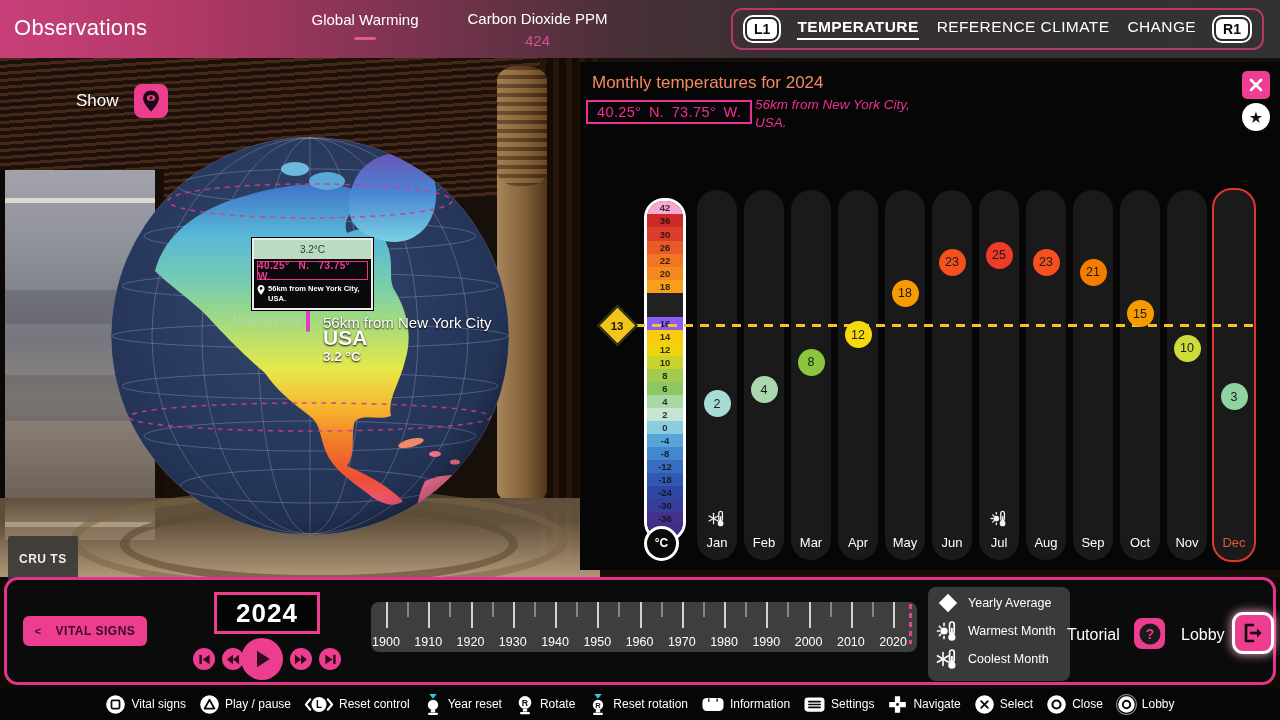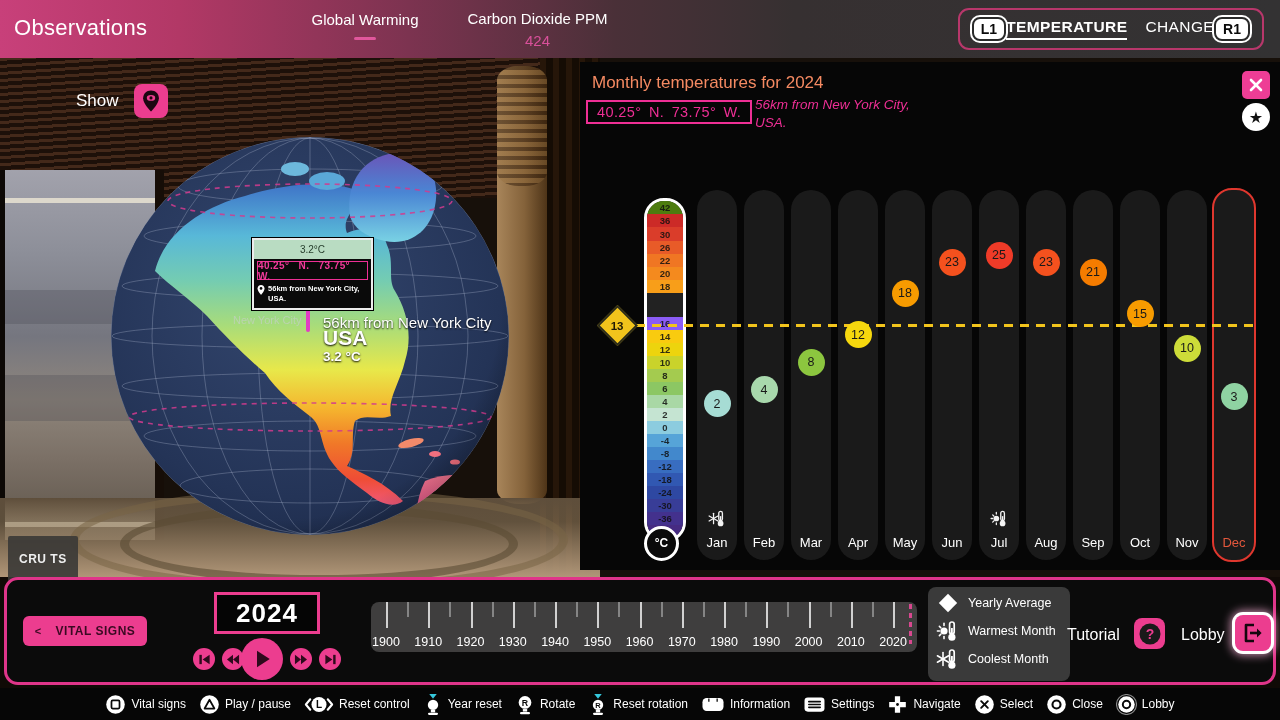--- a/index.html
+++ b/index.html
@@ -16,7 +16,7 @@
   #metric2{left:455px;top:10px;width:165px;text-align:center;color:#fff;font-size:15px;}
   #metric2 .val{color:#d8509a;margin-top:5px;font-size:15px;}
   #tab-bar{right:16px;top:8px;height:38px;border:2px solid #b8376b;border-radius:11px;
-    display:flex;align-items:center;gap:0;padding:0 12px;}
+    display:flex;align-items:center;gap:18px;padding:0 12px;}
   .shoulder-key{background:#fff;color:#0a0a0a;font-weight:bold;font-size:14px;border:2px solid #2a2a2a;
     border-radius:8px;padding:2px 7px;box-shadow:0 0 0 2px #fff;}
   .tab{color:#fff;font-size:15.5px;letter-spacing:.4px;white-space:nowrap;padding-bottom:2px;}

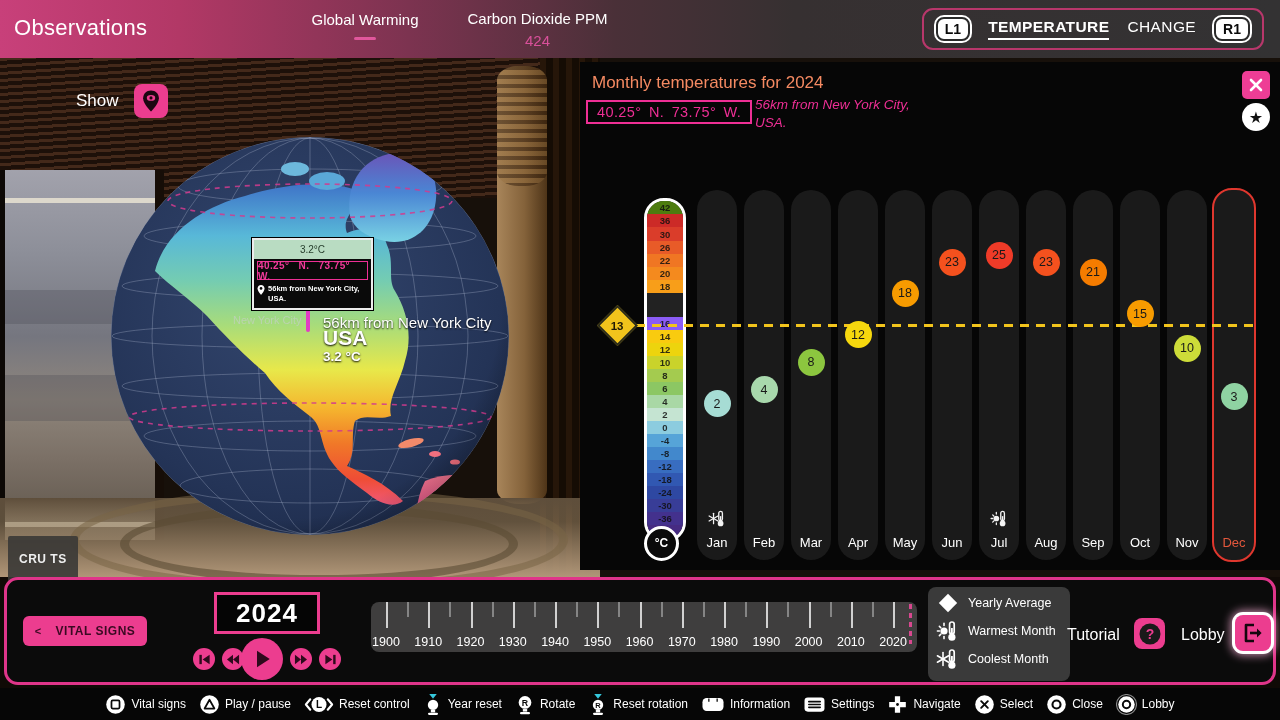--- a/index.html
+++ b/index.html
@@ -132,6 +132,7 @@
       <div class="shoulder-key">L1</div>
       <div id="tab-list" style="display:flex;gap:18px;">
           <div class="tab active">TEMPERATURE</div>
+          <div class="tab">REFERENCE CLIMATE</div>
           <div class="tab">CHANGE</div>
         </div>
       <div class="shoulder-key">R1</div>

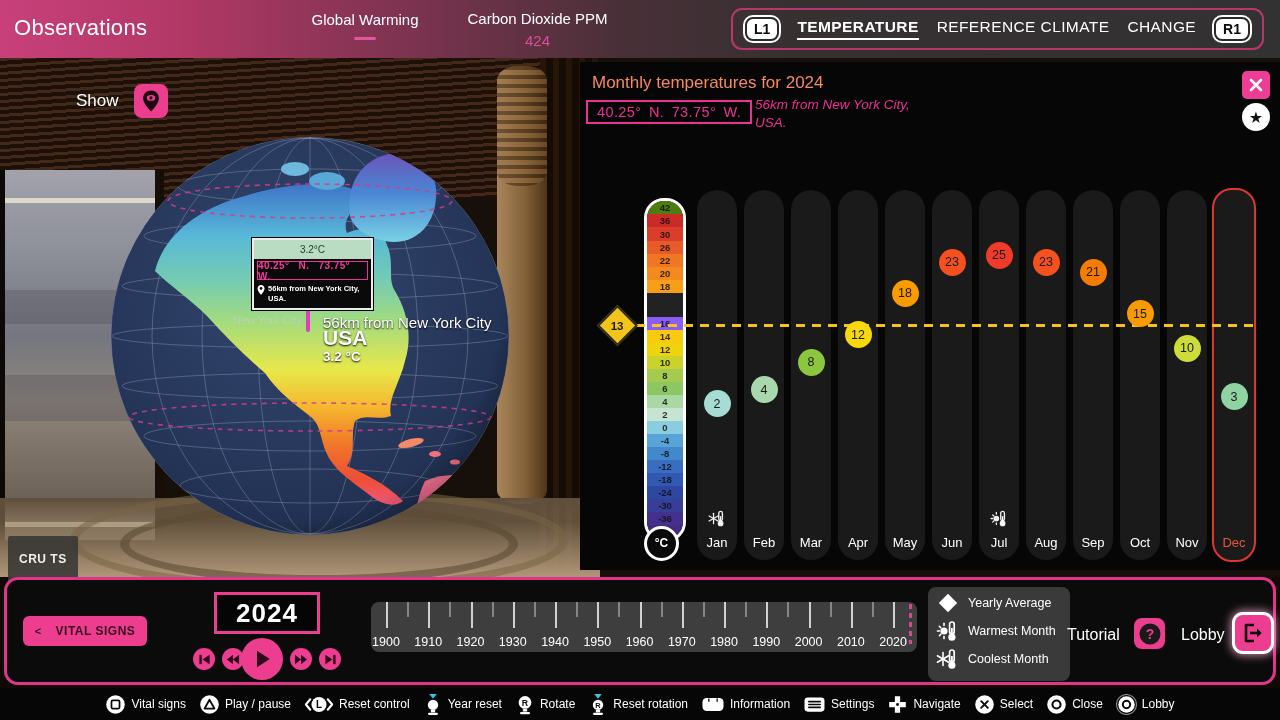--- a/index.html
+++ b/index.html
@@ -285,7 +285,7 @@
         <span>13</span>
       </div>
       <div id="thermometer" class="abs" style="top: 136.4px; height: 337.2px;">
-          <div class="tseg" style="background: #4d7c0f;">42</div>
+          <div class="tseg" style="background: #f9a8d4;">42</div>
           <div class="tseg" style="background: rgb(204, 42, 39);">36</div>
           <div class="tseg" style="background: rgb(218, 61, 42);">30</div>
           <div class="tseg" style="background: rgb(232, 91, 40);">26</div>

